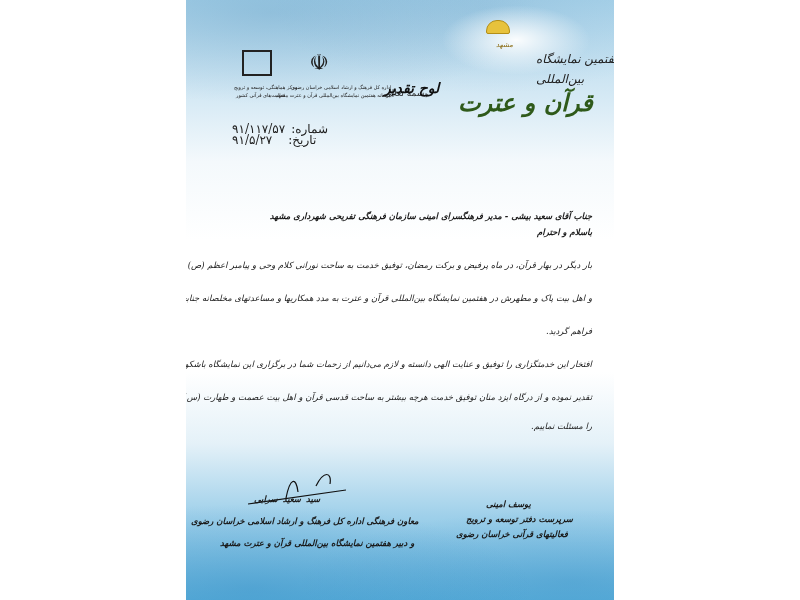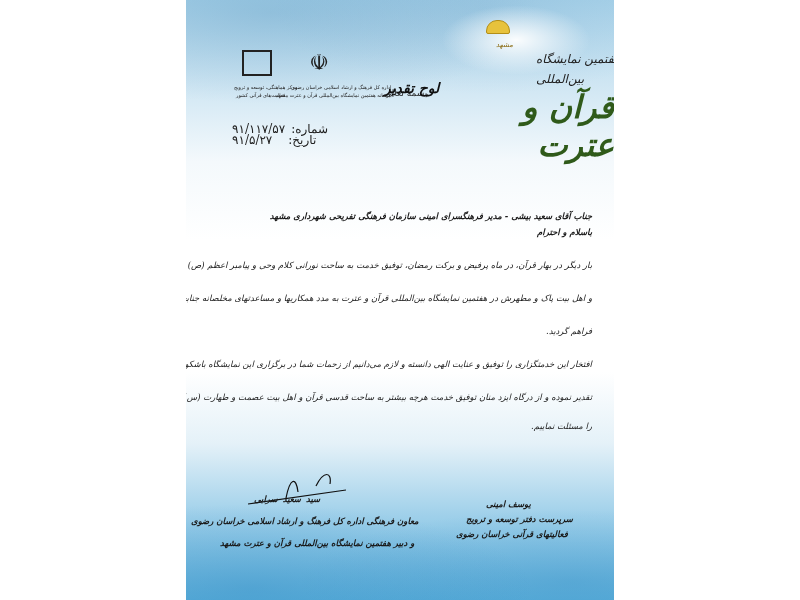--- a/index.html
+++ b/index.html
@@ -17,7 +17,7 @@
     .tiny { font-size:5px; line-height:7px; color:#222; white-space:nowrap; }
     .small { font-size:12px; color:#222; white-space:nowrap; }
     .title-big { font-size:14px; font-weight:bold; color:#111; font-style:italic;margin-top:8px; }
-    .brand-green { font-size:32px; font-weight:bold; color:#2f5a1a; font-style:italic; }
+    .brand-green { font-size:24px; font-weight:bold; color:#2f5a1a; font-style:italic; }
     .line { font-size:8.5px; font-style:italic; color:#1a1a1a; white-space:nowrap; line-height:12px; }
     .splash { width:150px; height:70px; border-radius:50%; background: radial-gradient(ellipse, rgba(255,255,255,0.95), rgba(255,255,255,0) 70%); }
     .dome { width:22px; height:12px; border-radius:11px 11px 2px 2px; background:#e7c23c; border:1px solid #b38e18; }

